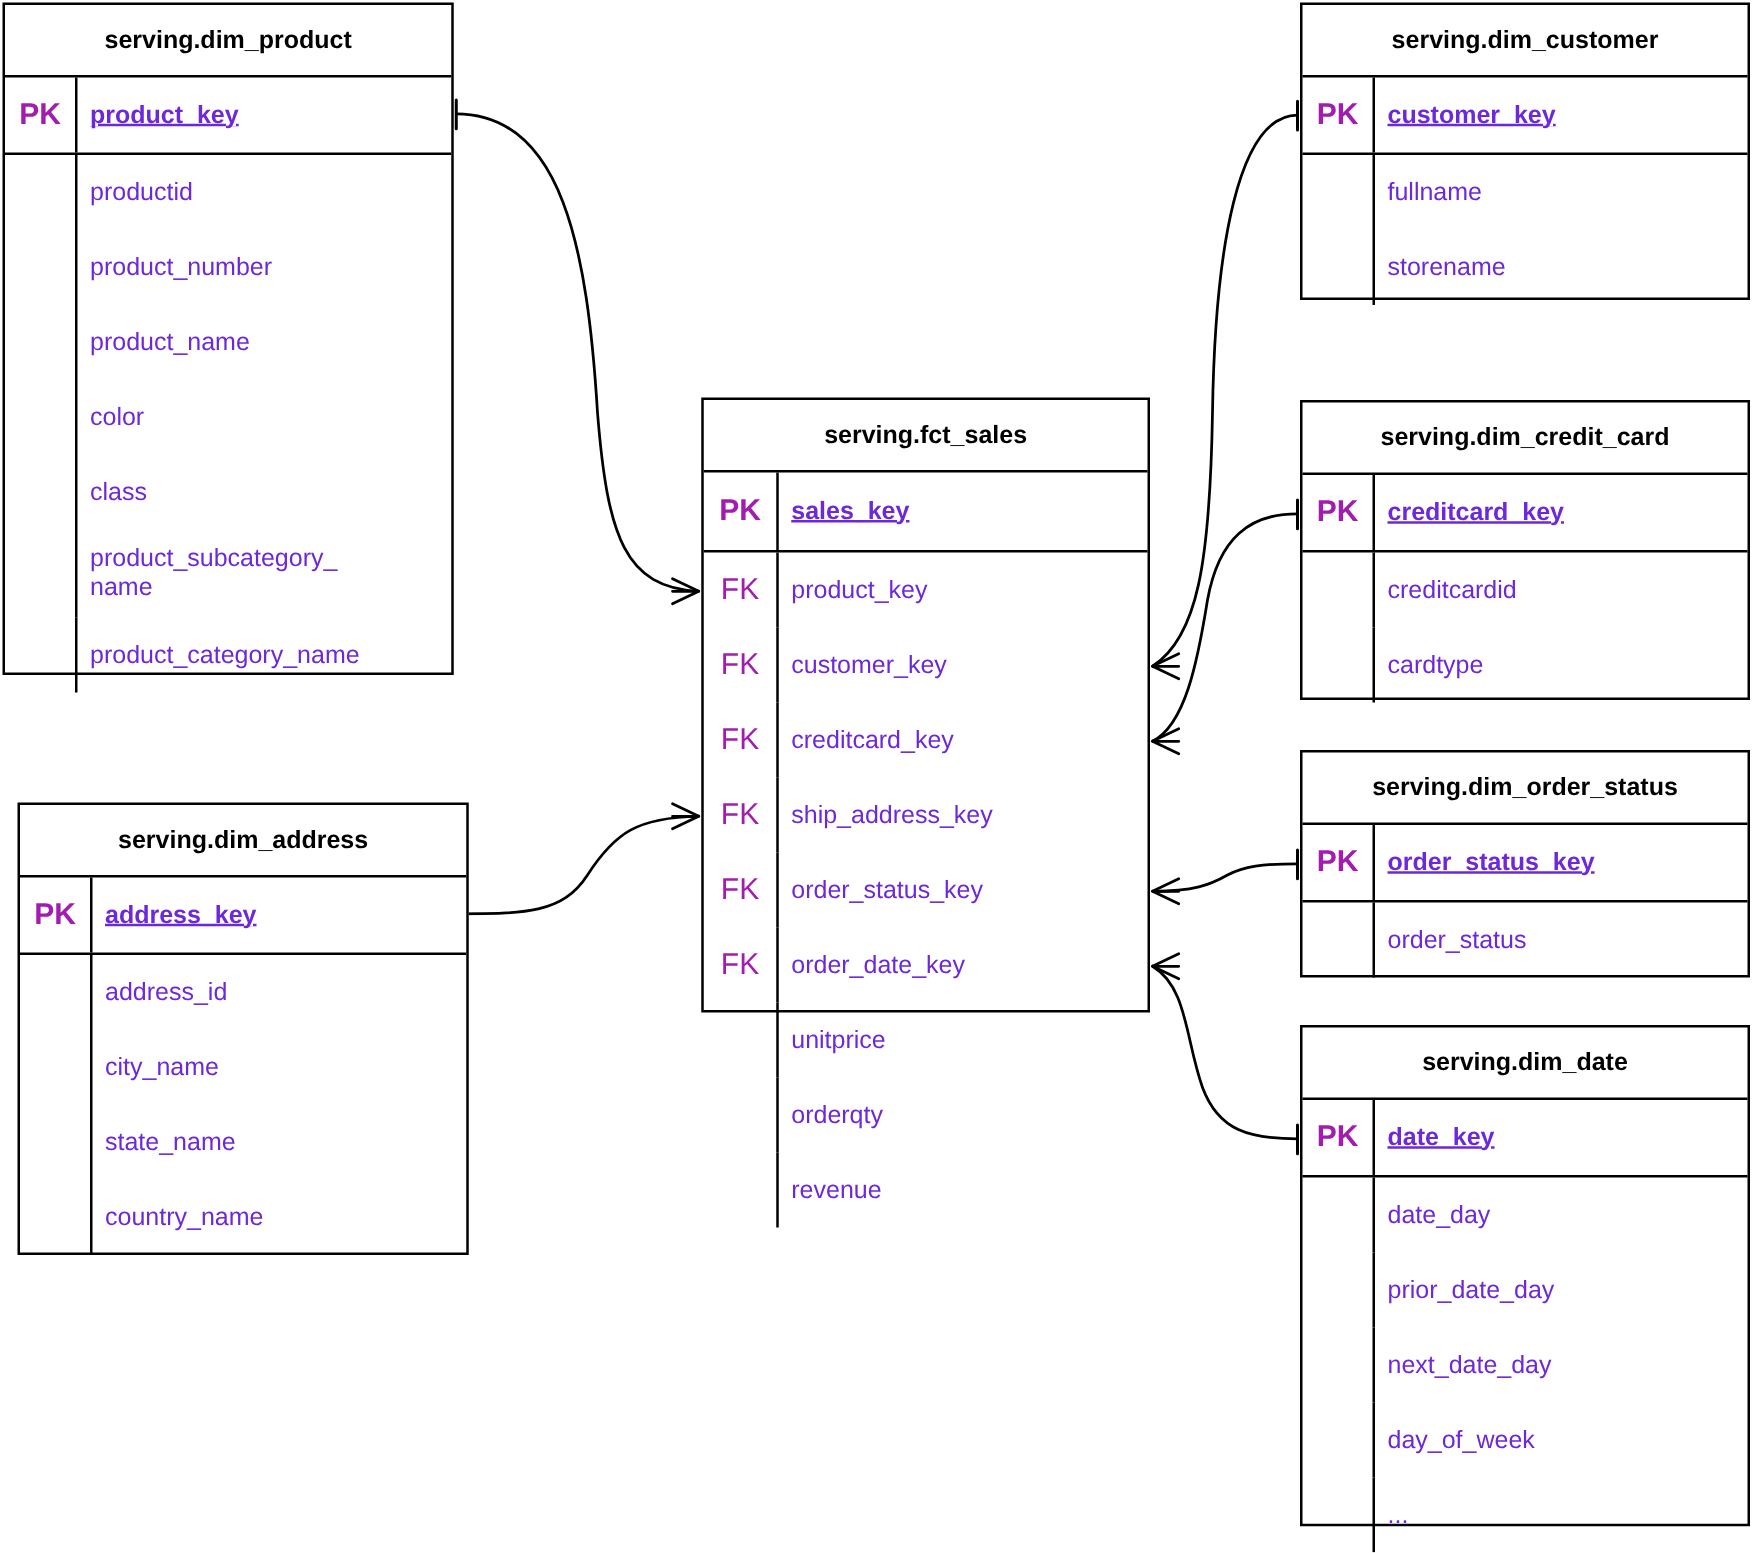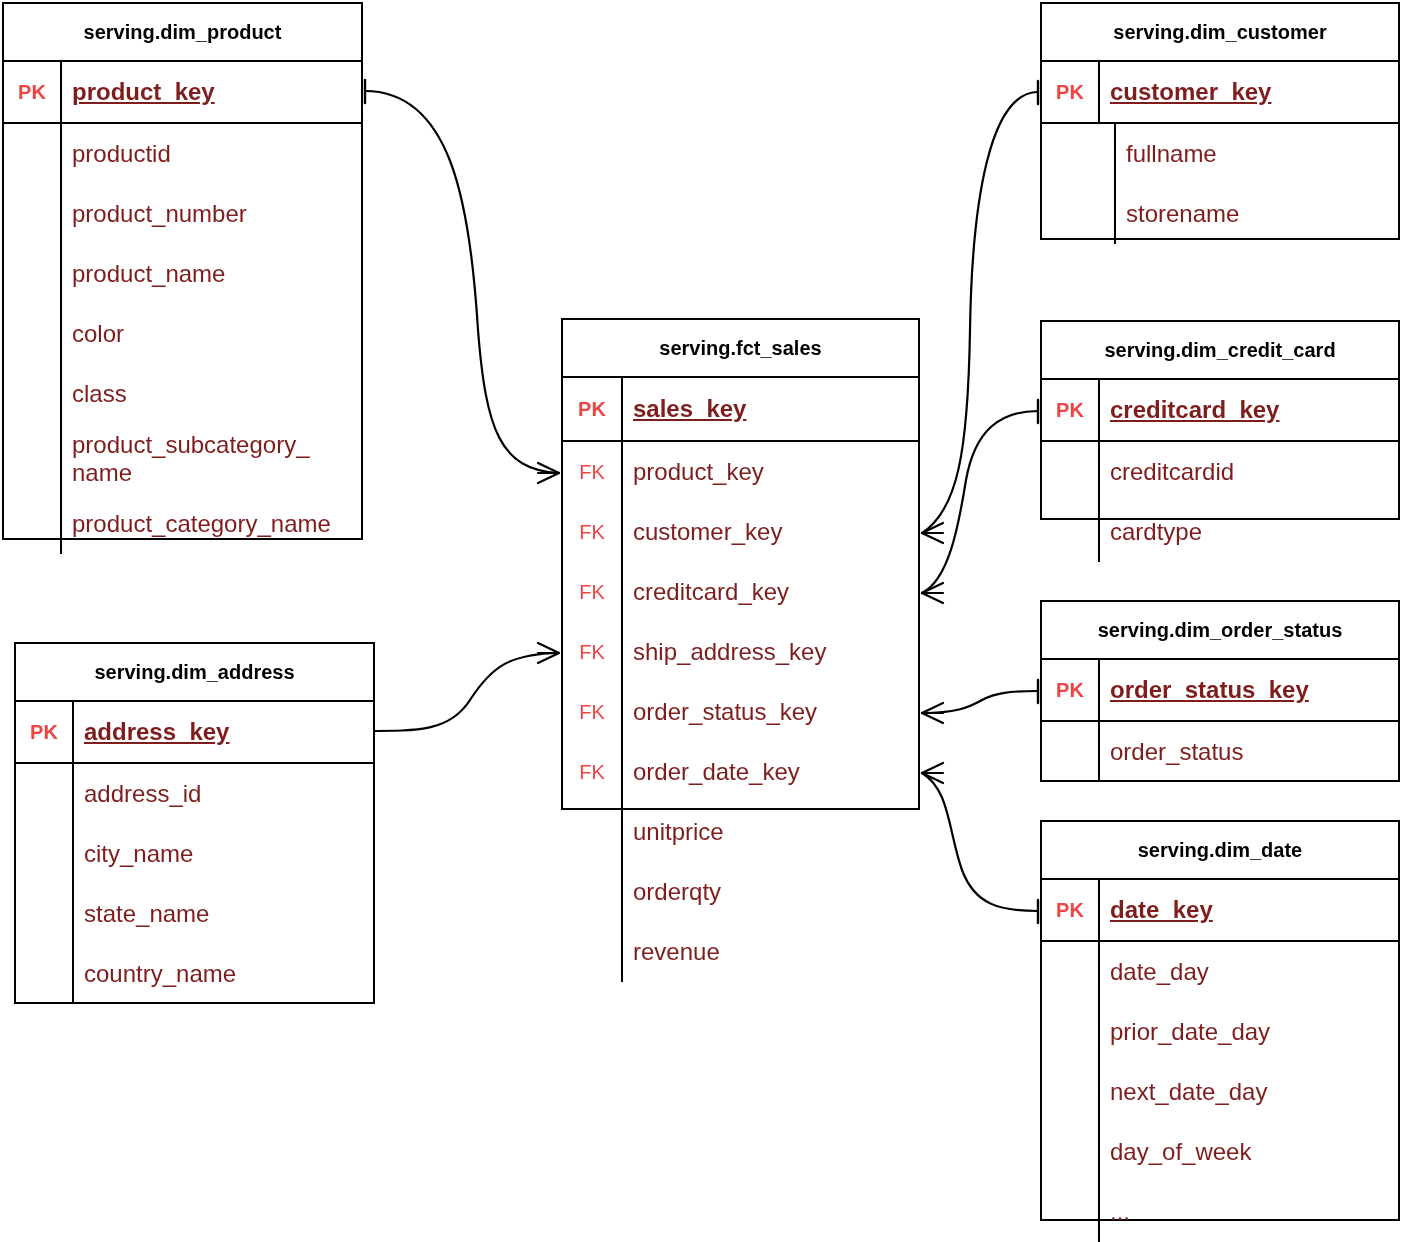--- a/index.html
+++ b/index.html
@@ -57,8 +57,8 @@
     box-sizing: border-box;
     flex: 0 0 auto;
     text-align: center;
-    font-size: 20px;
-    color: #ef4444;
+    font-size: 24px;
+    color: #a21caf;
     align-self: stretch;
     display: flex;
     align-items: center;

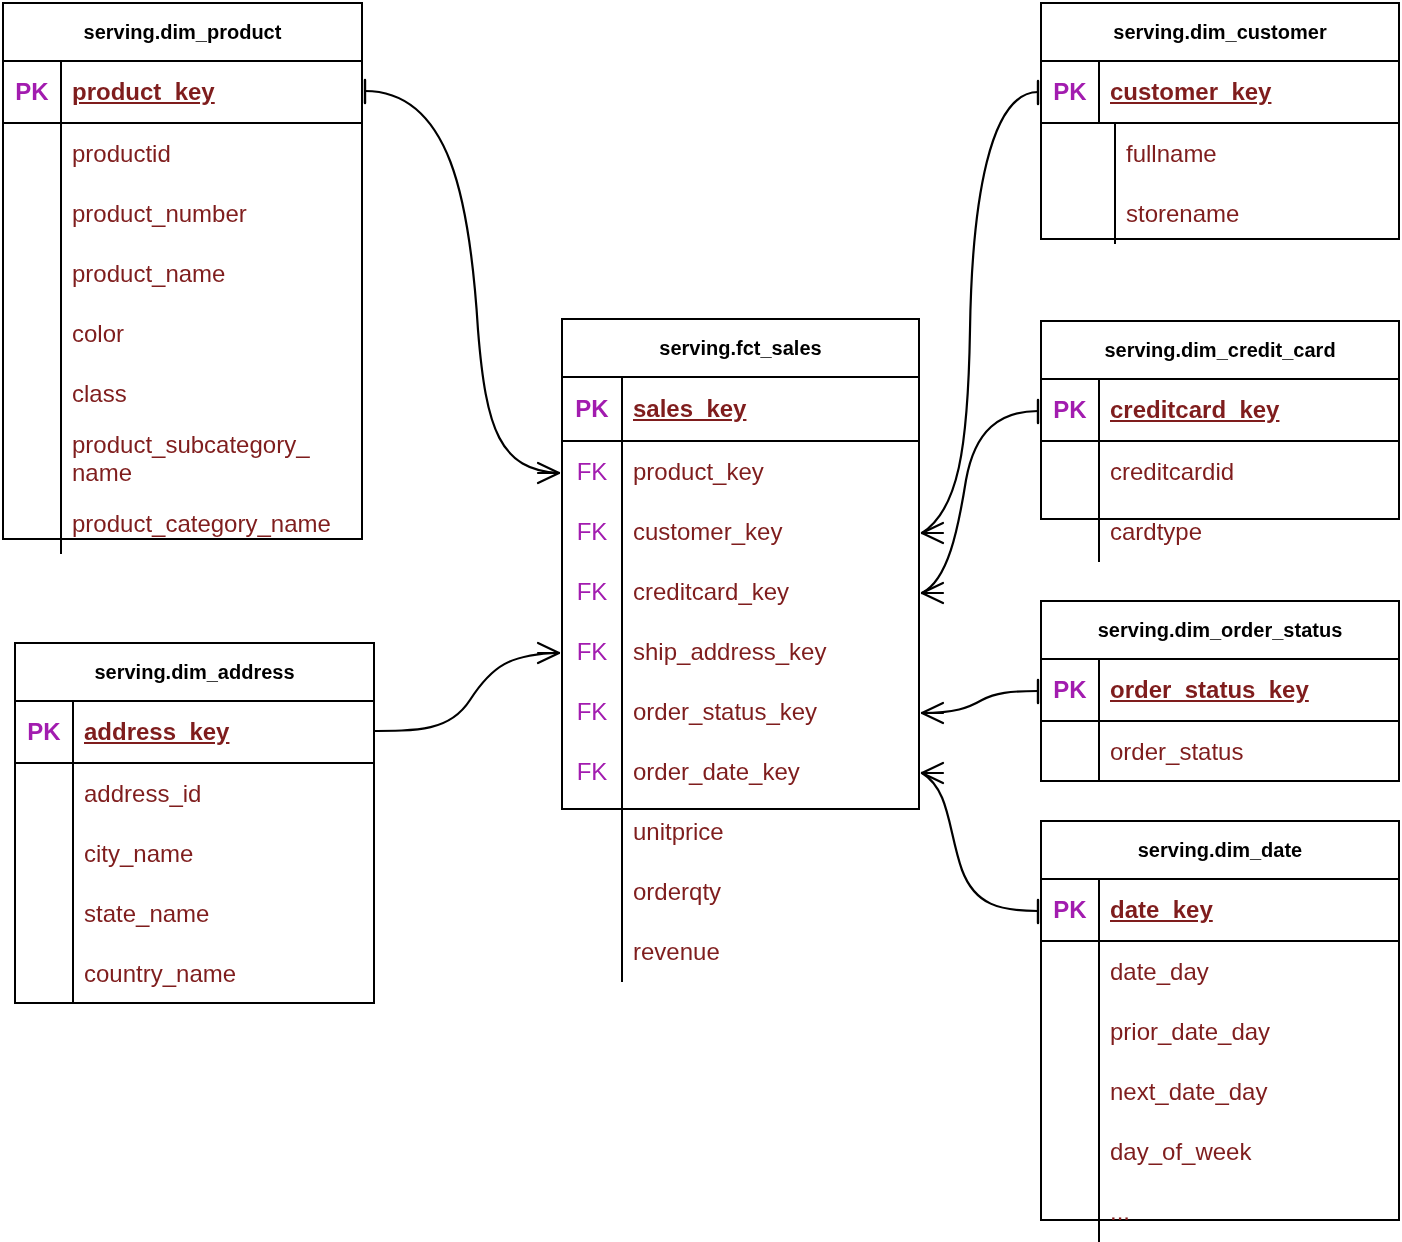--- a/index.html
+++ b/index.html
@@ -71,8 +71,8 @@
   .namecell {
     box-sizing: border-box;
     flex: 1 1 auto;
-    font-size: 24px;
-    color: #7f1d1d;
+    font-size: 20px;
+    color: #6d28d9;
     padding-left: 10px;
     line-height: 1.15;
     white-space: pre-line;

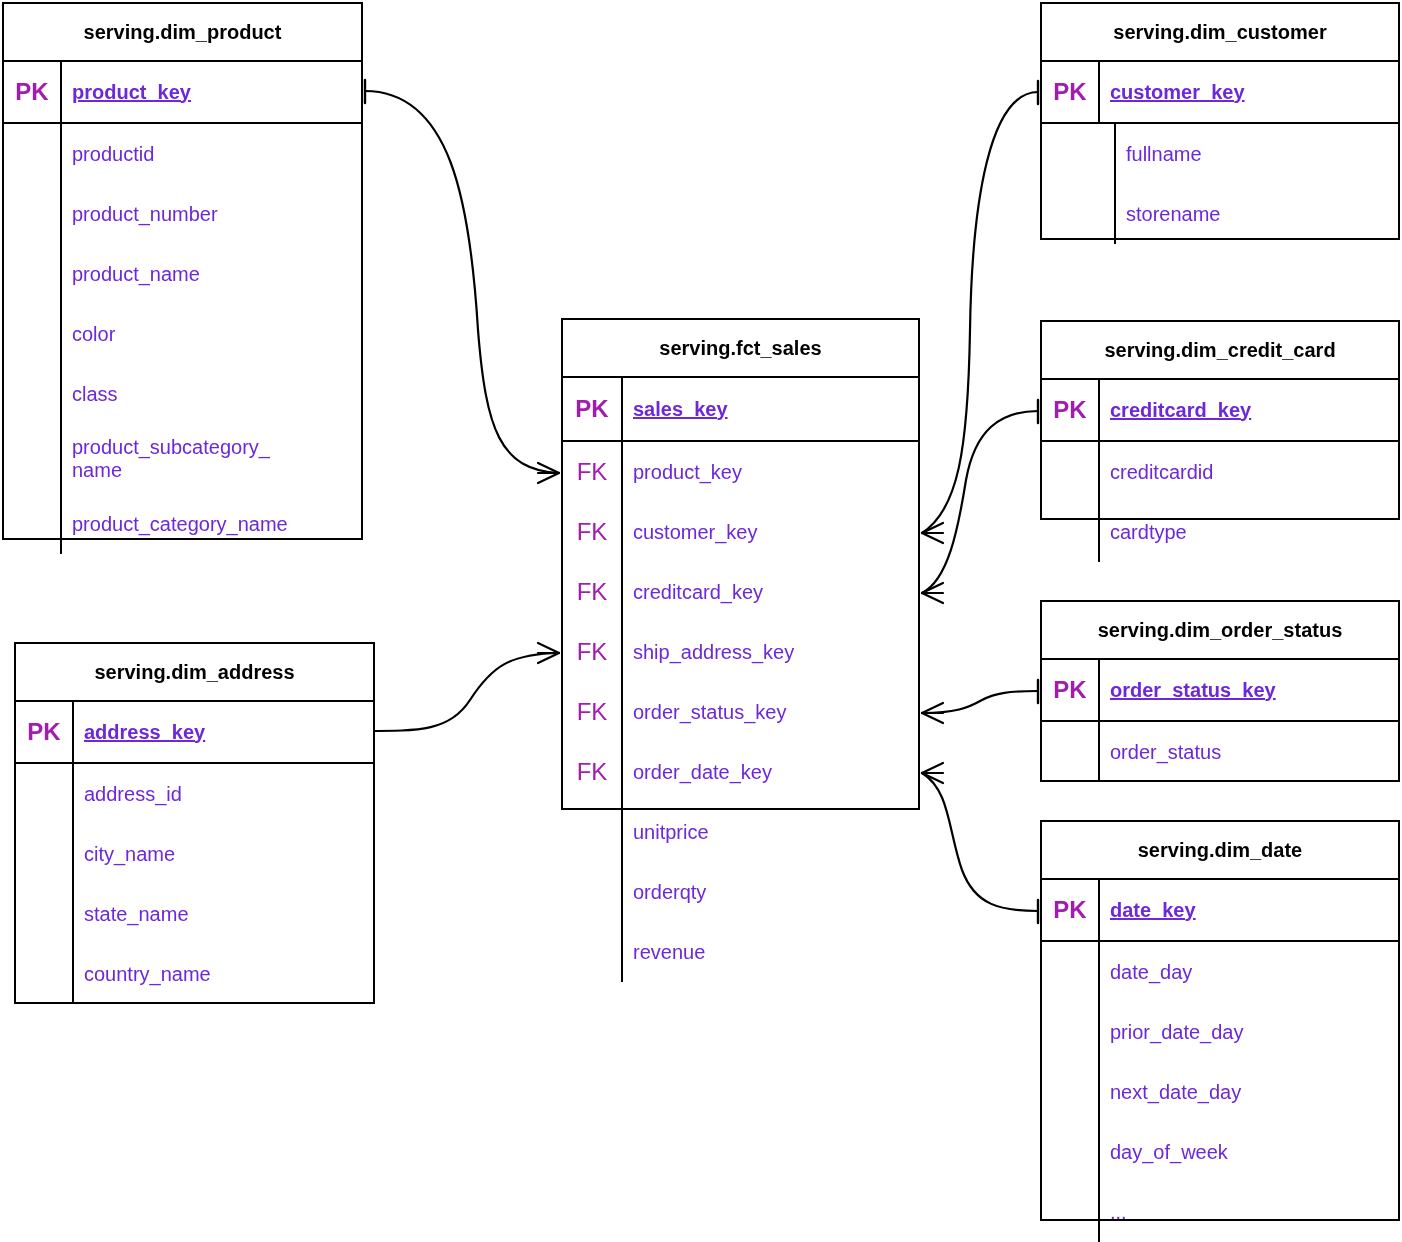--- a/index.html
+++ b/index.html
@@ -121,7 +121,7 @@
   #ent-sales    .attr-group .row { height: 60px; }
 
   #ent-customer .pk-group .row { height: 60px; }
-  #ent-customer .attr-group .row { height: 60px; margin-left: 16px; }
+  #ent-customer .attr-group .row { height: 60px; }
 
   #ent-credit   .pk-group .row { height: 60px; }
   #ent-credit   .attr-group .row { height: 60px; }

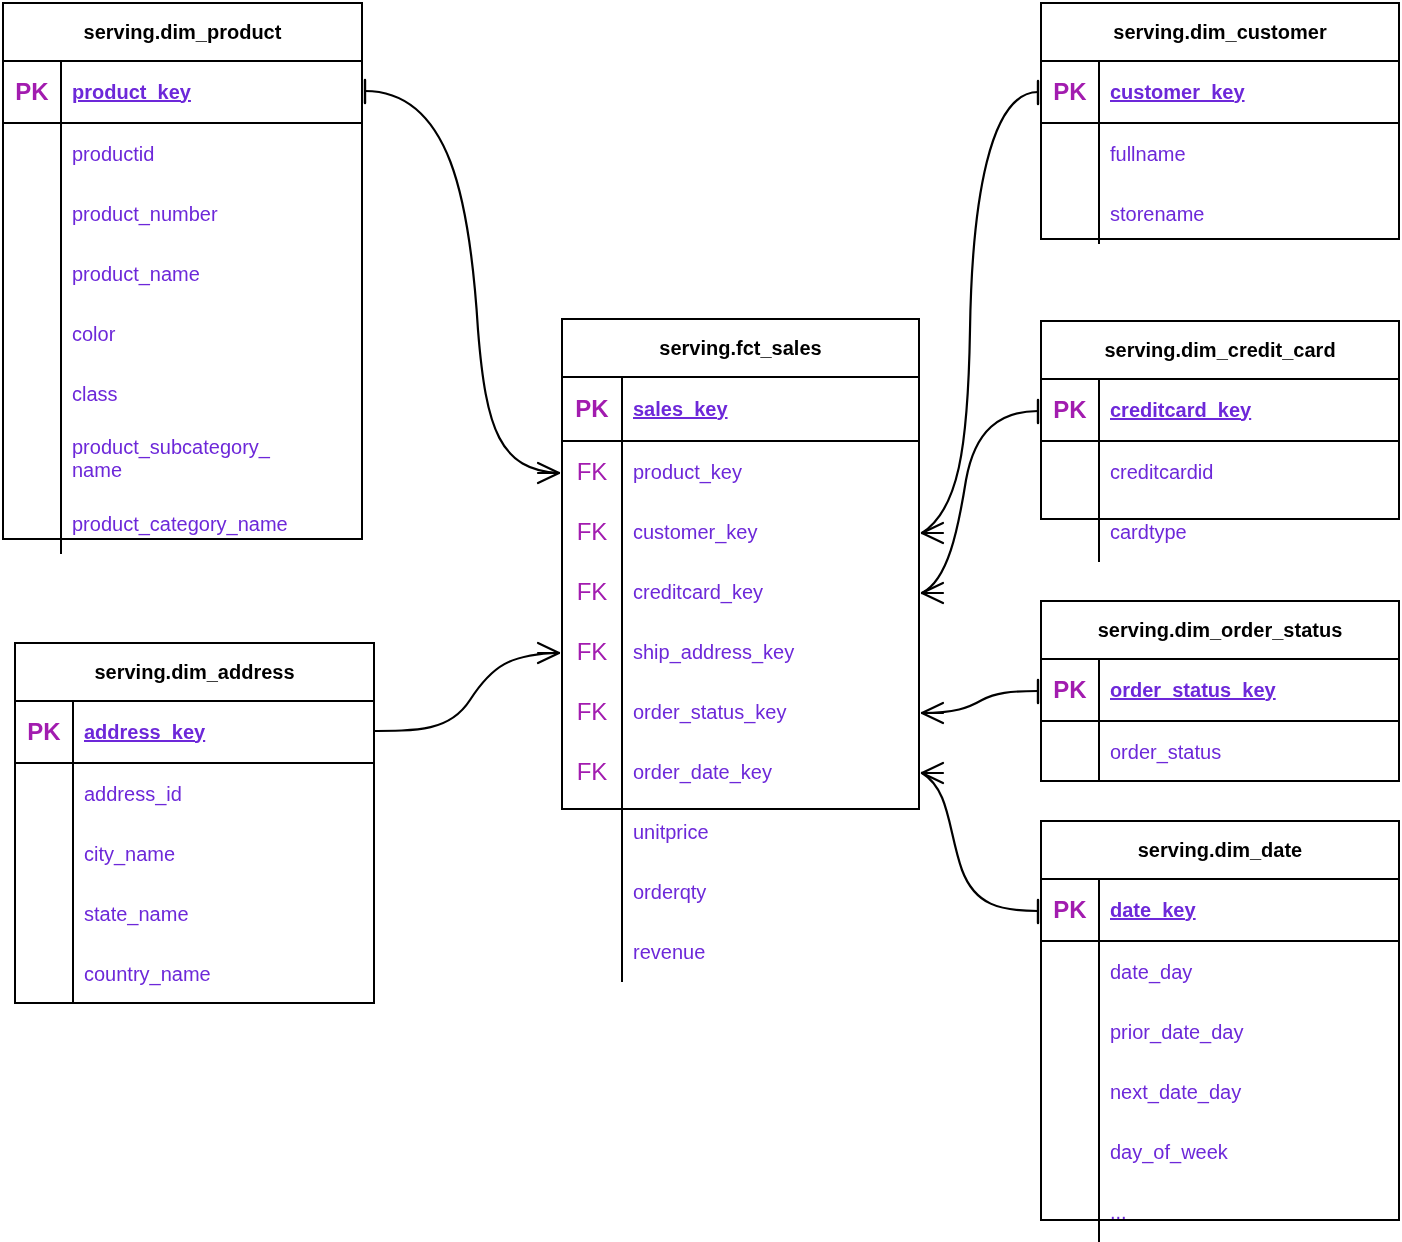--- a/index.html
+++ b/index.html
@@ -87,7 +87,7 @@
   #ent-address   { left: 2px;    top: 642px;  width: 361px; height: 362px; margin-left: 12px; }
   #ent-sales     { left: 561px;  top: 318px;  width: 359px; height: 492px; }
   #ent-customer  { left: 1040px; top: 2px;    width: 360px; height: 238px; }
-  #ent-credit    { left: 1040px; top: 320px;  width: 360px; height: 200px; }
+  #ent-credit    { left: 1040px; top: 320px;  width: 360px; height: 240px; }
   #ent-status    { left: 1040px; top: 600px;  width: 360px; height: 182px; }
   #ent-date      { left: 1040px; top: 820px;  width: 360px; height: 401px; }
 

